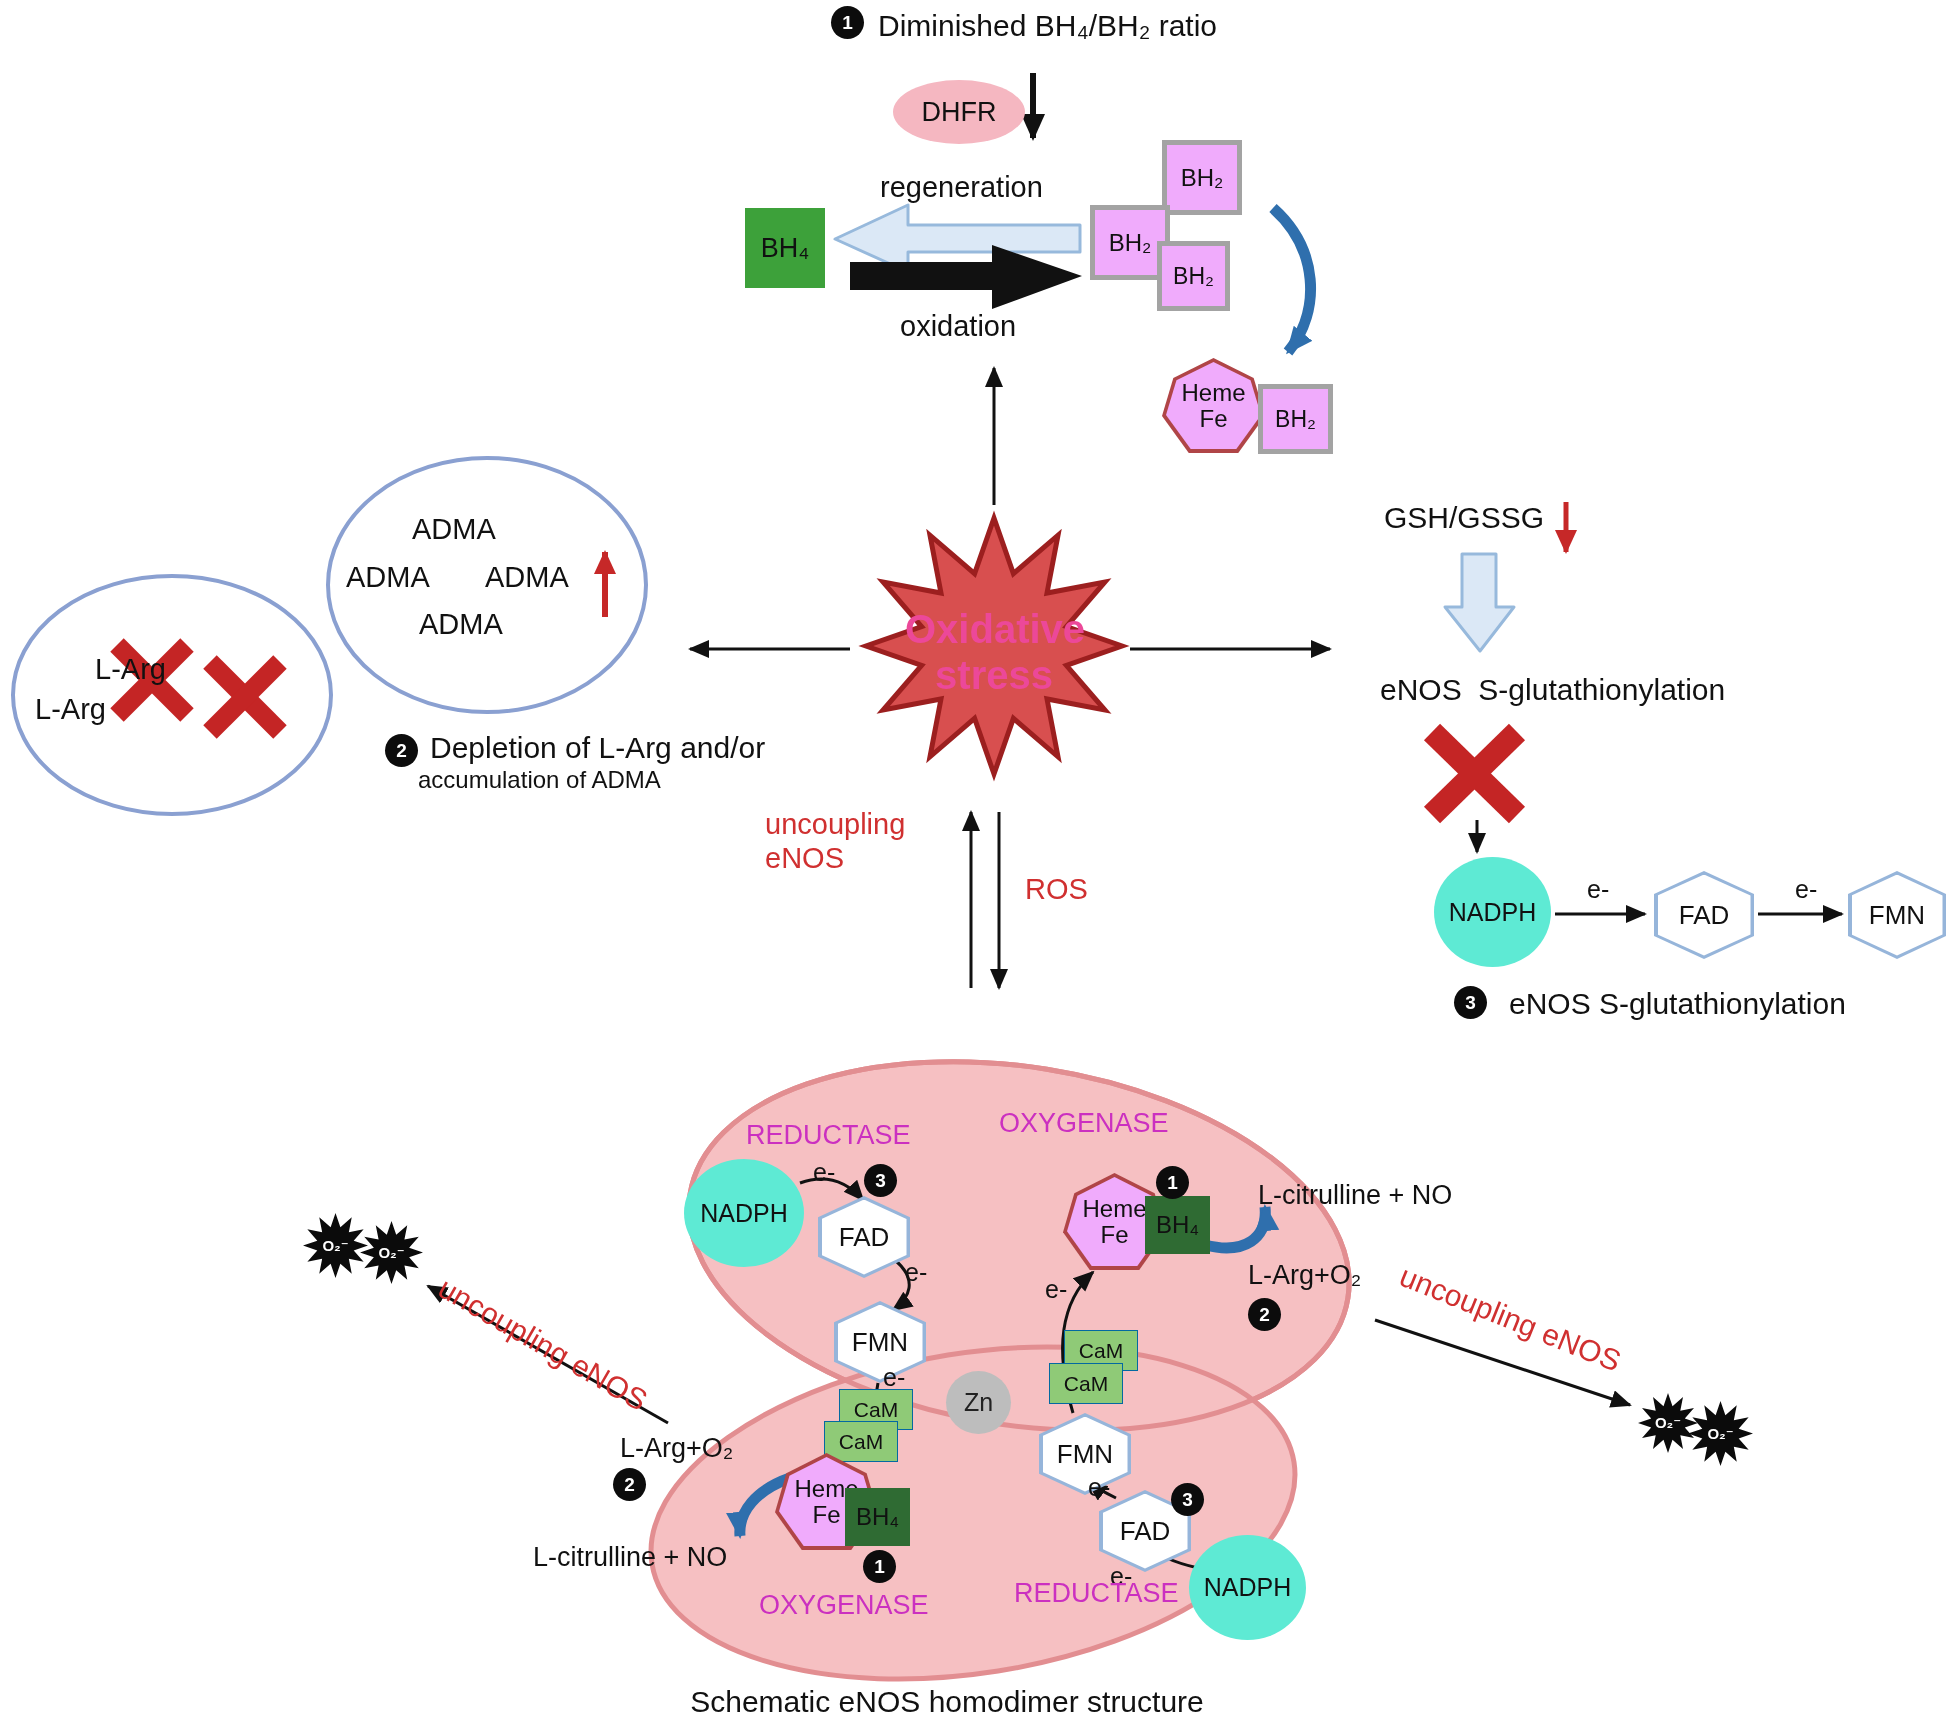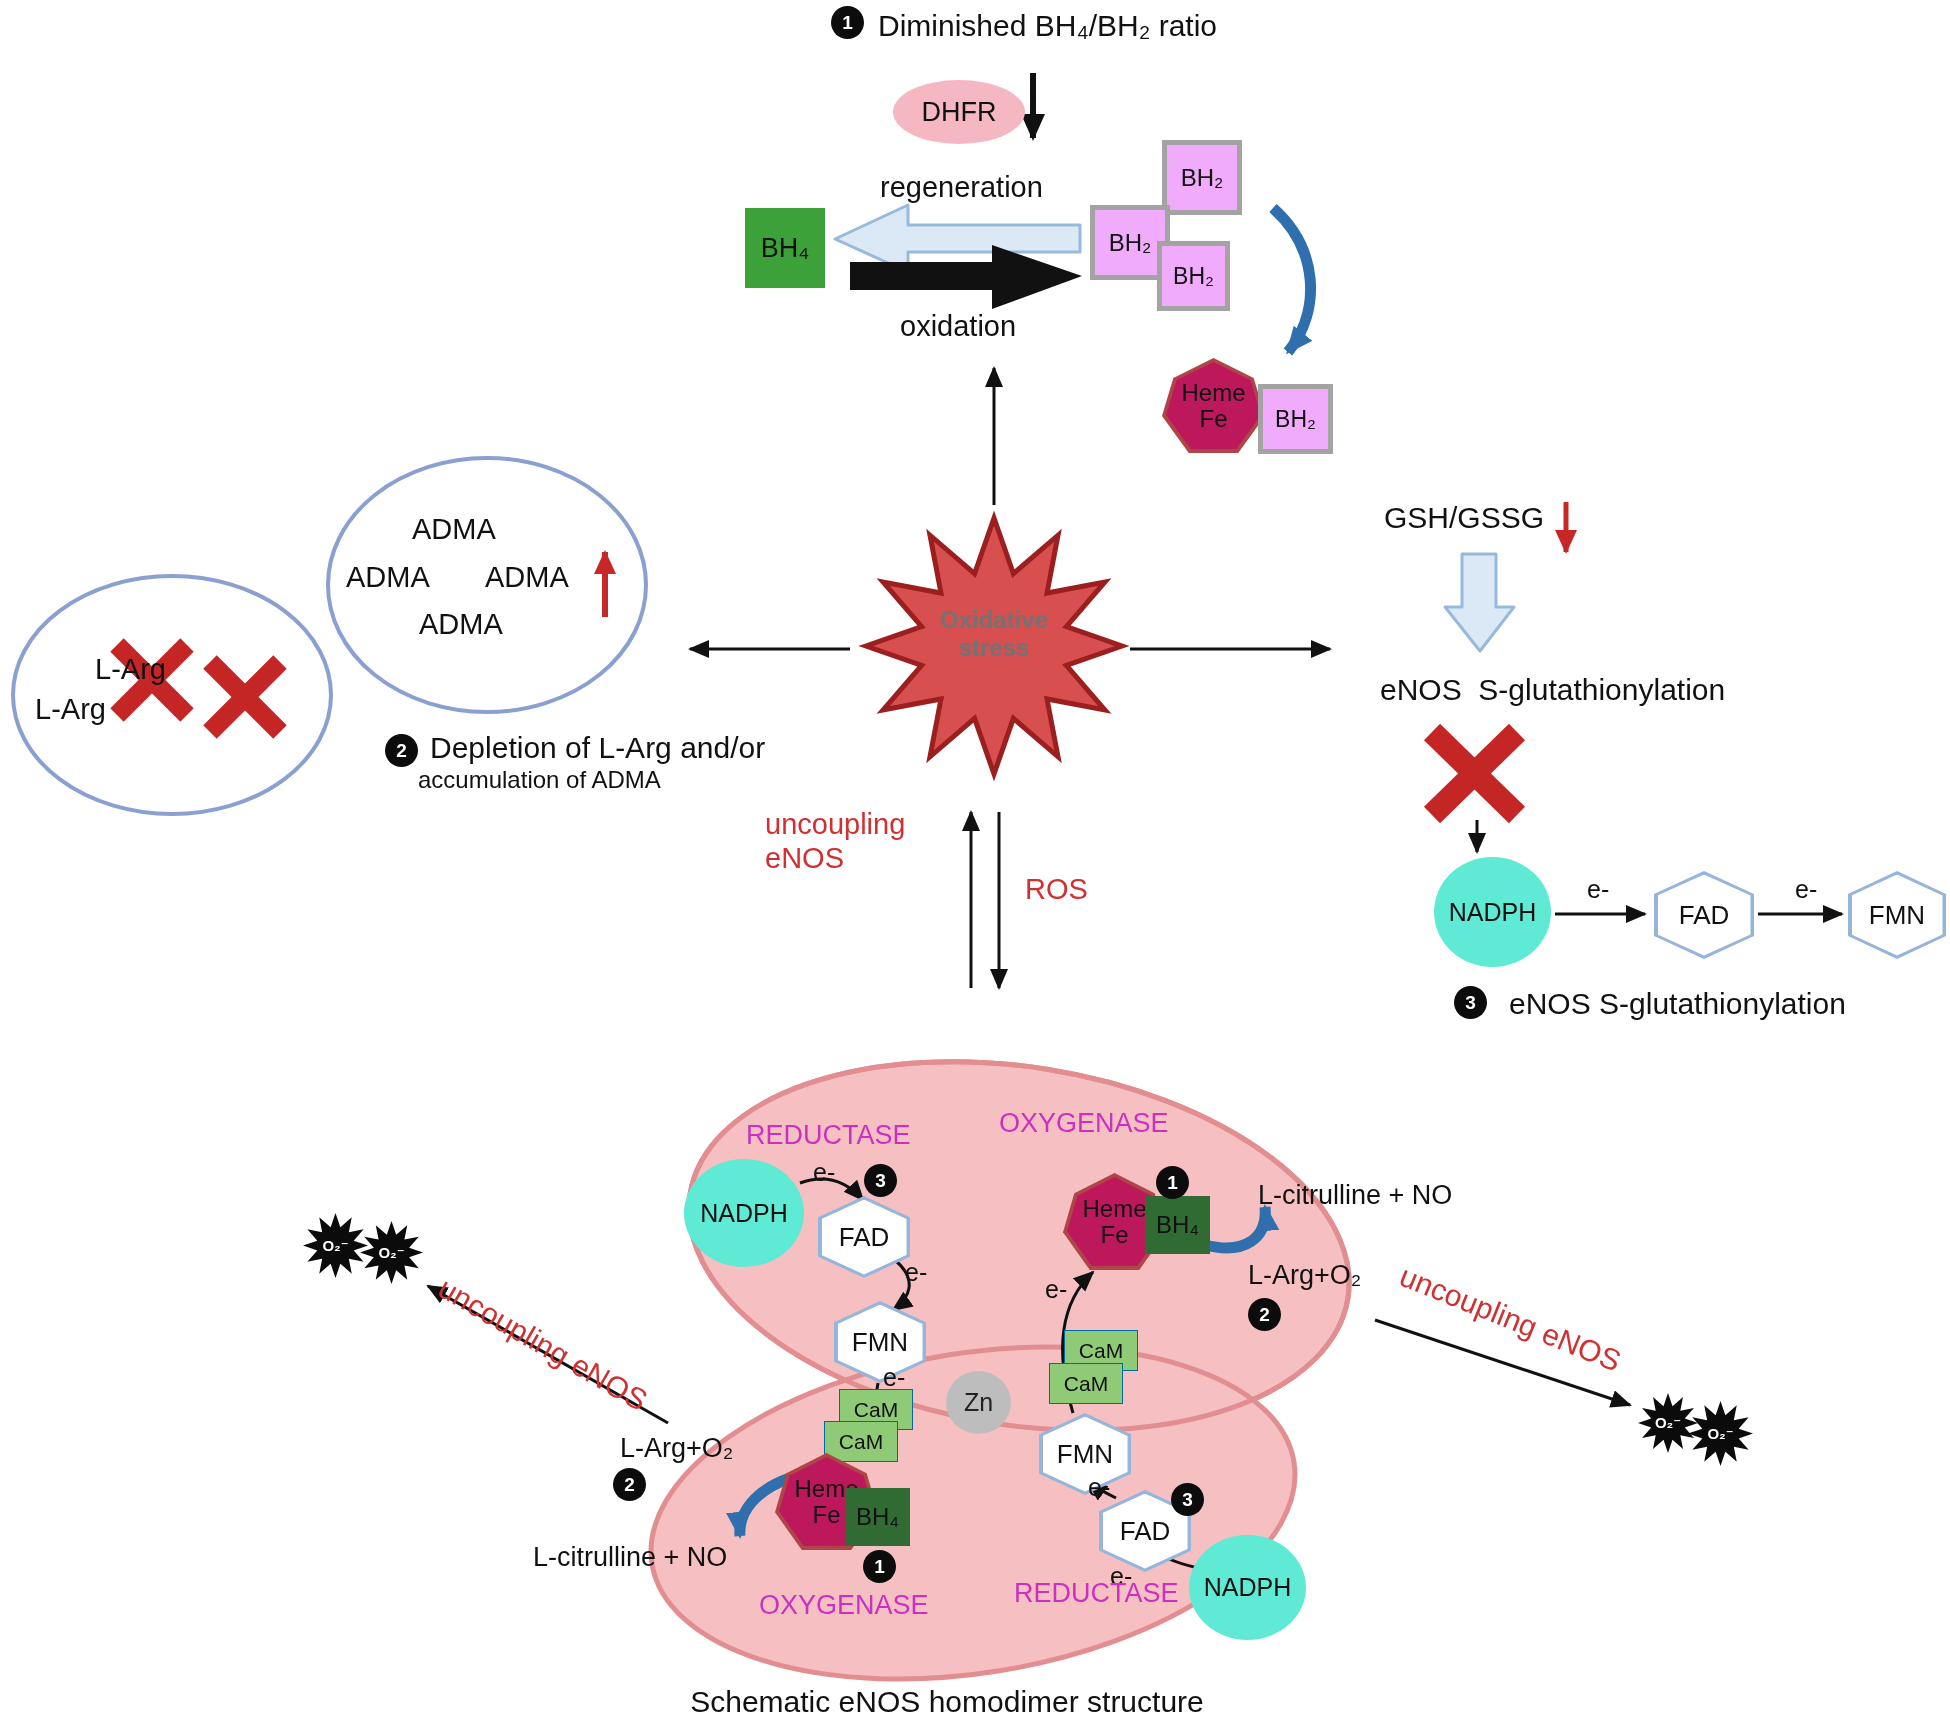--- a/index.html
+++ b/index.html
@@ -28,7 +28,7 @@
        display:flex;align-items:center;justify-content:center;font-size:26px}
   .hept{position:absolute;display:flex;align-items:center;justify-content:center;background:#b04547;
        clip-path:polygon(50% 0%,89% 21%,100% 61%,74% 100%,26% 100%,0% 61%,11% 21%)}
-  .hept>div{width:calc(100% - 8px);height:calc(100% - 8px);background:#be185d;
+  .hept>div{width:calc(100% - 8px);height:calc(100% - 8px);background:#f0abfc;
        clip-path:polygon(50% 0%,89% 21%,100% 61%,74% 100%,26% 100%,0% 61%,11% 21%);
        display:flex;align-items:center;justify-content:center;font-size:24px;text-align:center;
        white-space:pre-line;line-height:1.05}

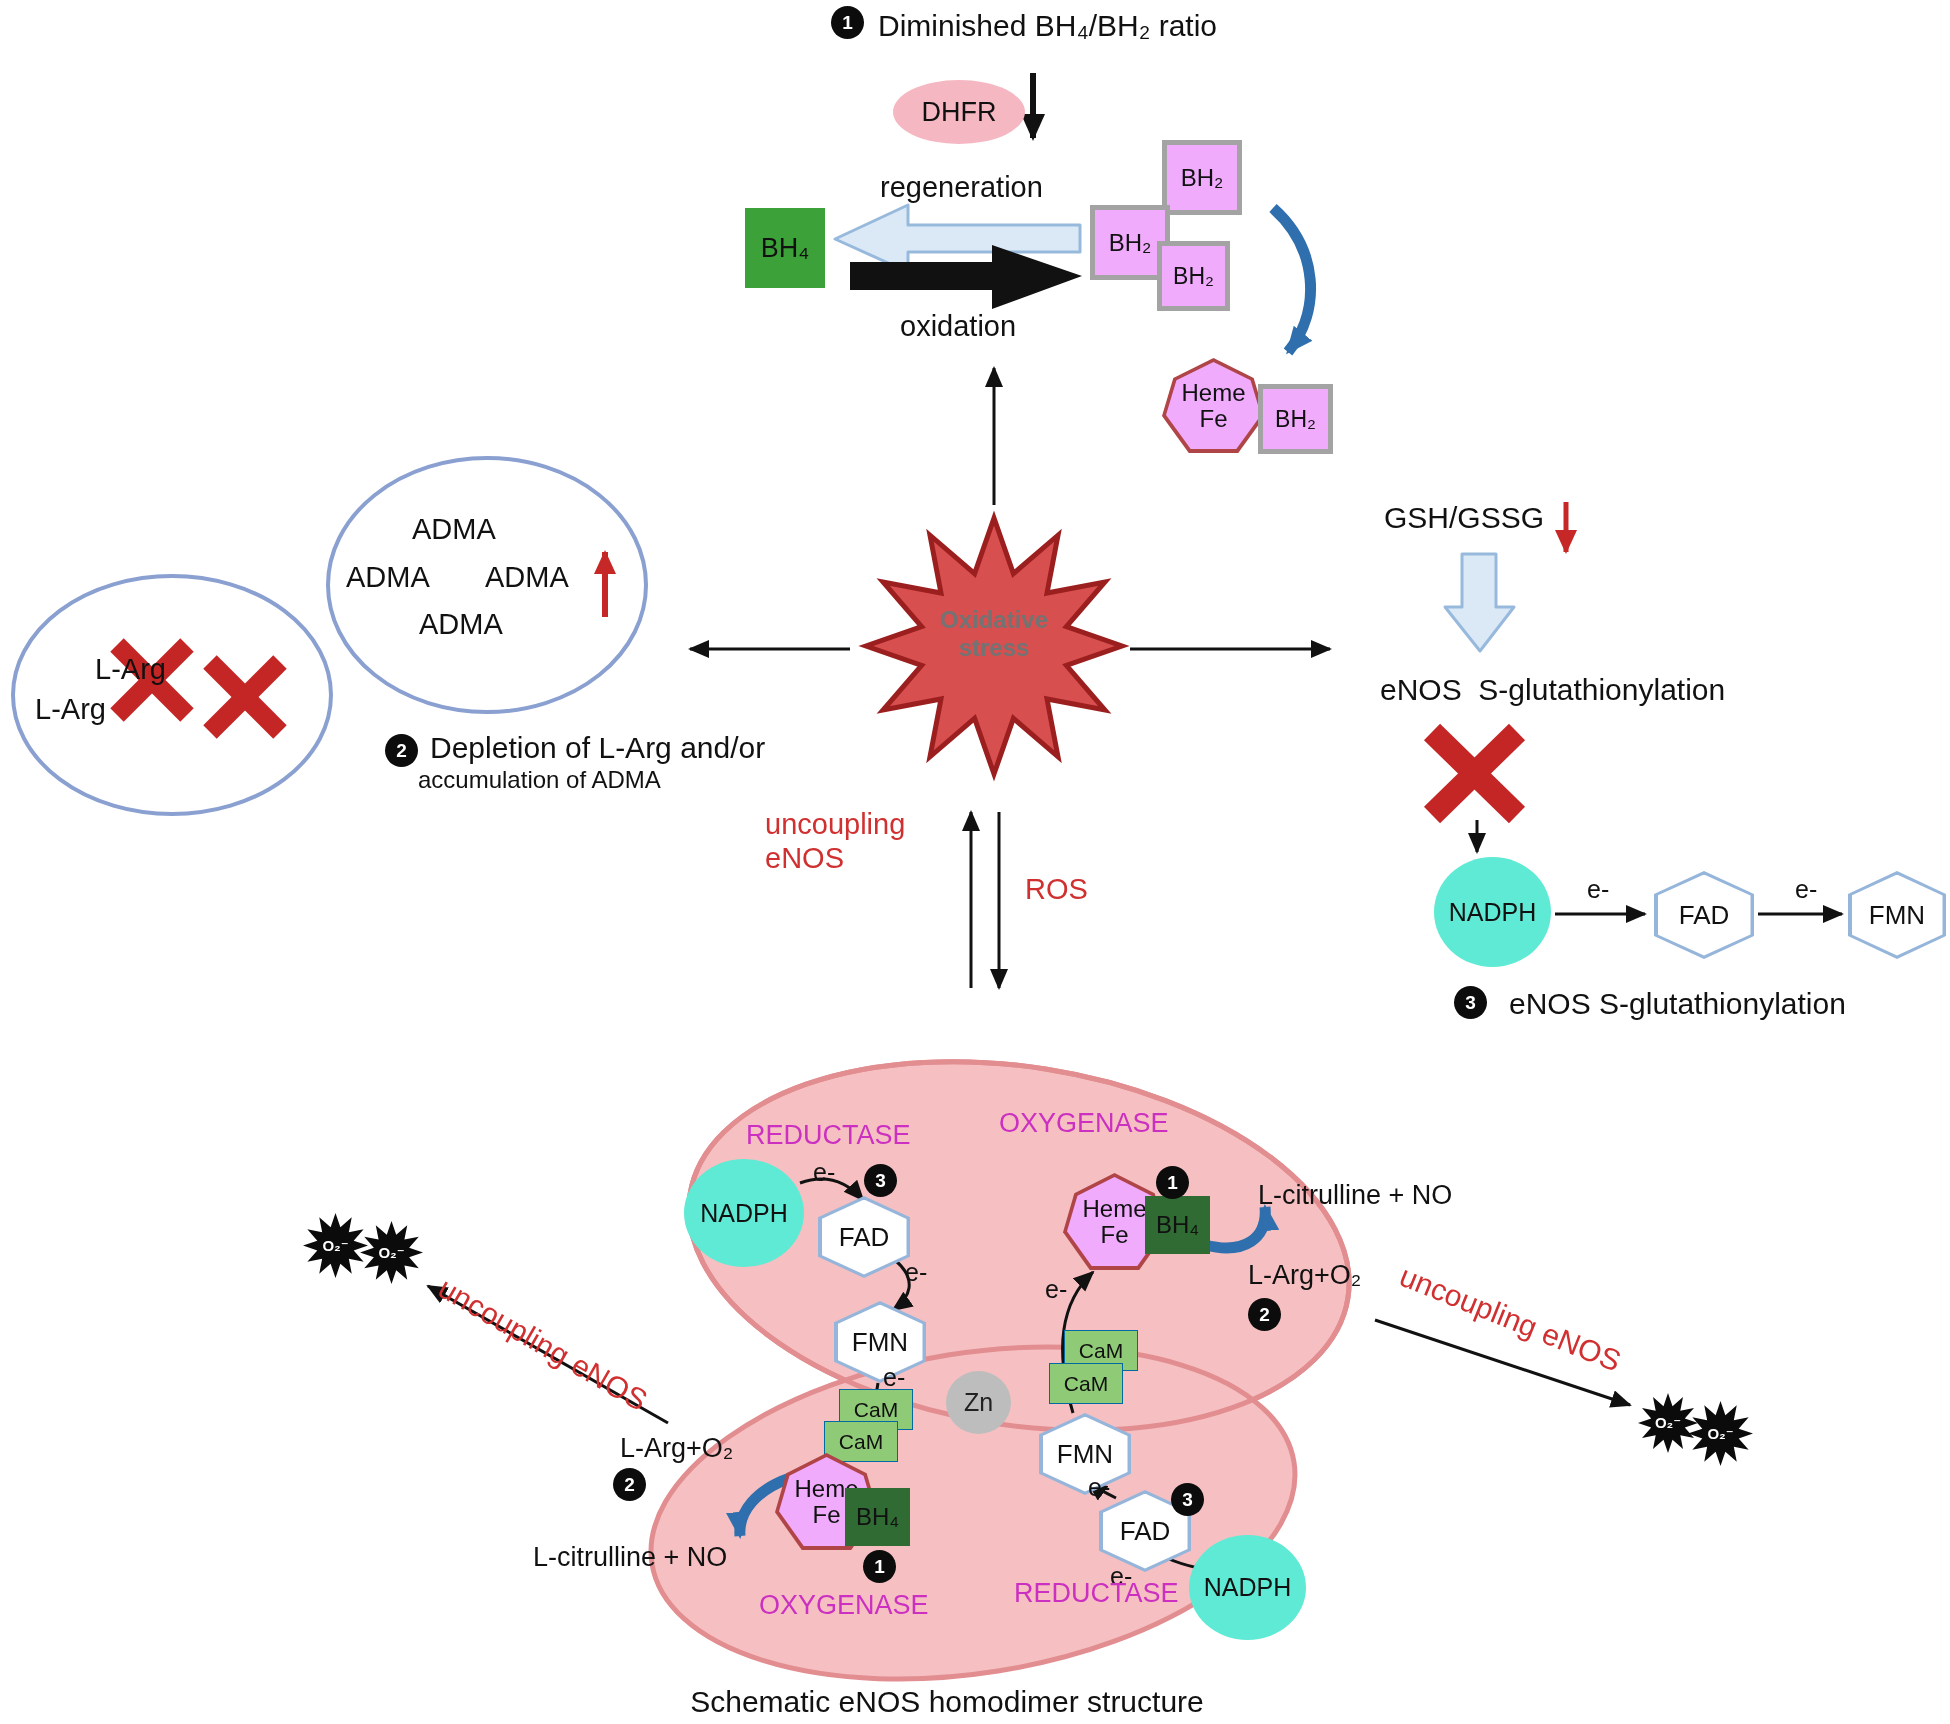--- a/index.html
+++ b/index.html
@@ -35,7 +35,7 @@
   .ostar{position:absolute;background:#0b0b0b;color:#fff;display:flex;align-items:center;justify-content:center;
        font-size:15px;font-weight:700;
        clip-path:polygon(50% 0%,57.5% 22%,75% 6.7%,70.5% 29.5%,93.3% 25%,78% 42.5%,100% 50%,78% 57.5%,93.3% 75%,70.5% 70.5%,75% 93.3%,57.5% 78%,50% 100%,42.5% 78%,25% 93.3%,29.5% 70.5%,6.7% 75%,22% 57.5%,0% 50%,22% 42.5%,6.7% 25%,29.5% 29.5%,25% 6.7%,42.5% 22%)}
-  .oxtext{position:absolute;color:#737373;font-weight:700;font-size:24px;text-align:center;white-space:pre-line;line-height:1.15}
+  .oxtext{position:absolute;color:#ec4899;font-weight:700;font-size:40px;text-align:center;white-space:pre-line;line-height:1.15}
   .rot{transform-origin:0 0}
 </style>
 </head>

